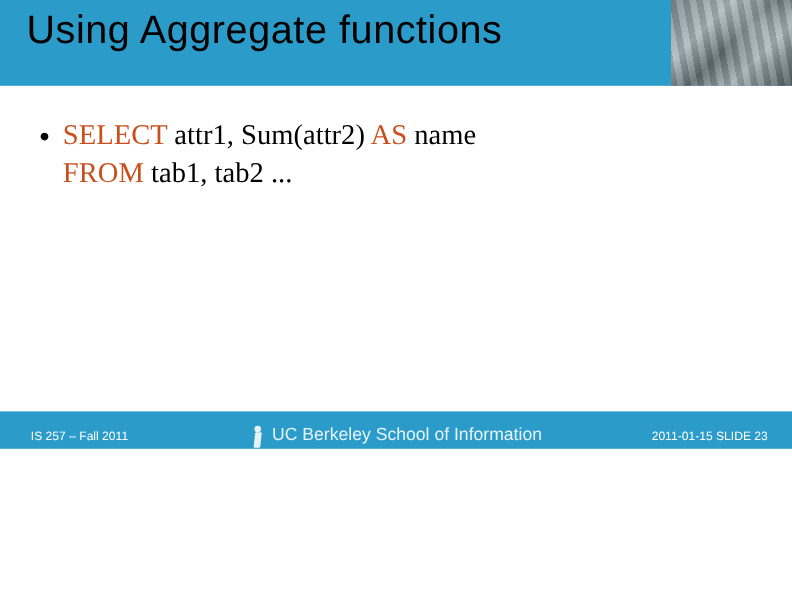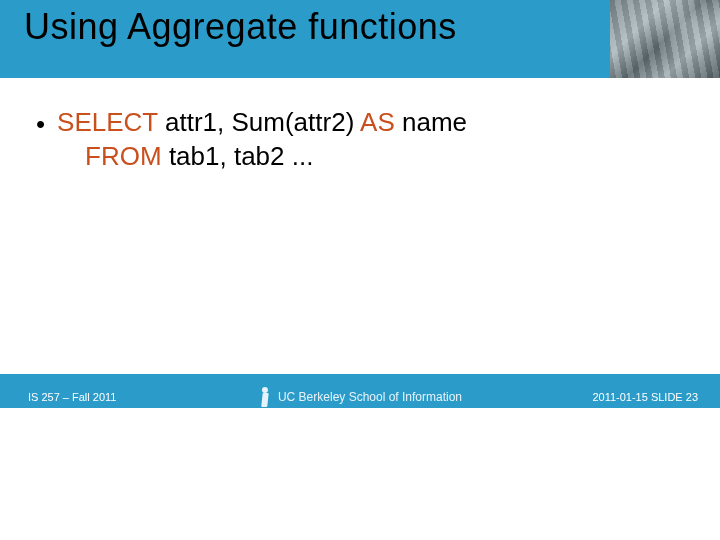--- a/index.html
+++ b/index.html
@@ -70,6 +70,7 @@
   }
   .bullet-content {
     flex: 1;
+    font-family: Liberation Serif, serif;
   }
   .kw { color: #c94f1d; } 
   .line2 { padding-left: 0; margin-left: 28px; }

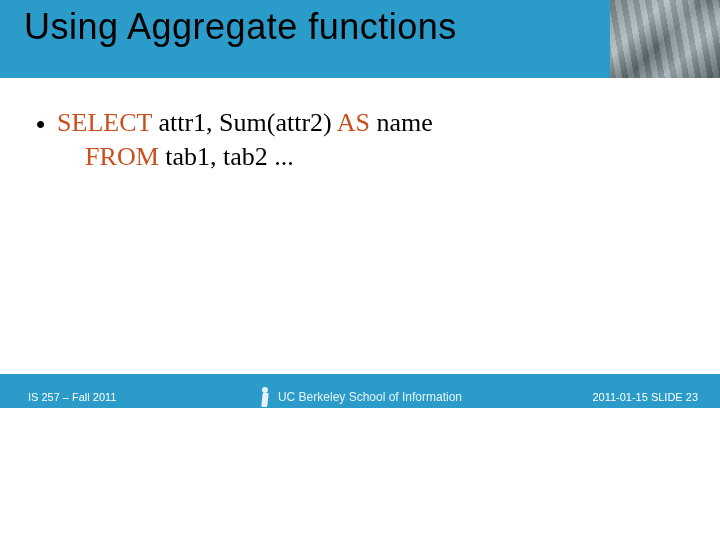--- a/index.html
+++ b/index.html
@@ -73,7 +73,7 @@
     font-family: Liberation Serif, serif;
   }
   .kw { color: #c94f1d; } 
-  .line2 { padding-left: 0; margin-left: 28px; }
+  .line2 { padding-left: 0; }
   .line3 { margin-left: -18px; }
   .footer {
     background: #2b9cc9;

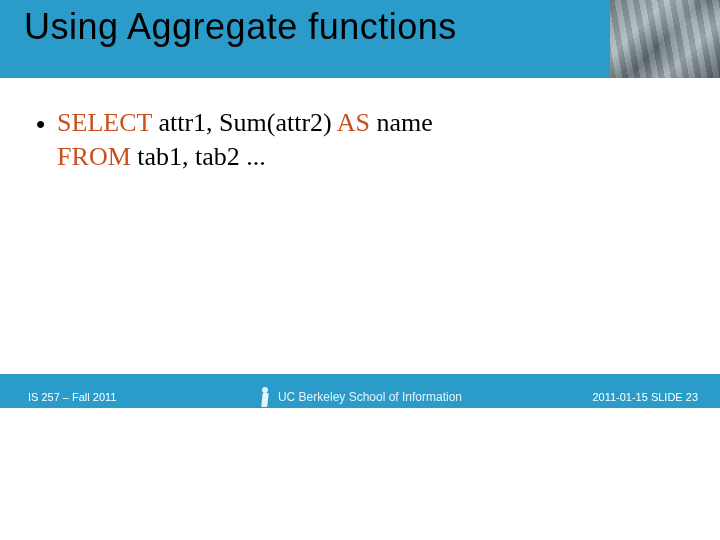--- a/index.html
+++ b/index.html
@@ -92,10 +92,10 @@
     left: 50%;
     transform: translateX(-50%);
     display: flex;
-    align-items: center;
+    align-items: flex-start;
     gap: 6px;
     color: #e6f3fa;
-    font-size: 12px;
+    font-size: 16px;
   }
   .footer-icon {
     display: inline-block;

